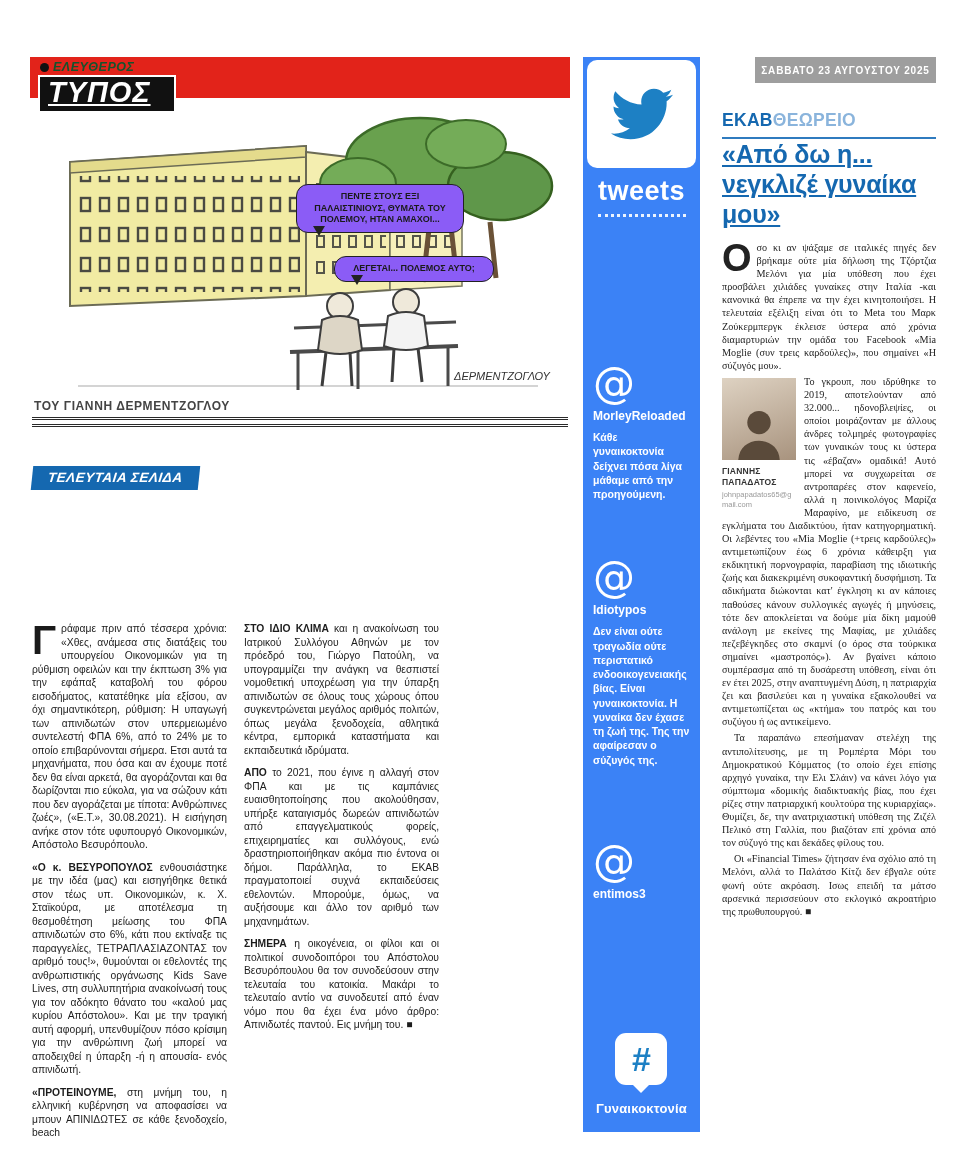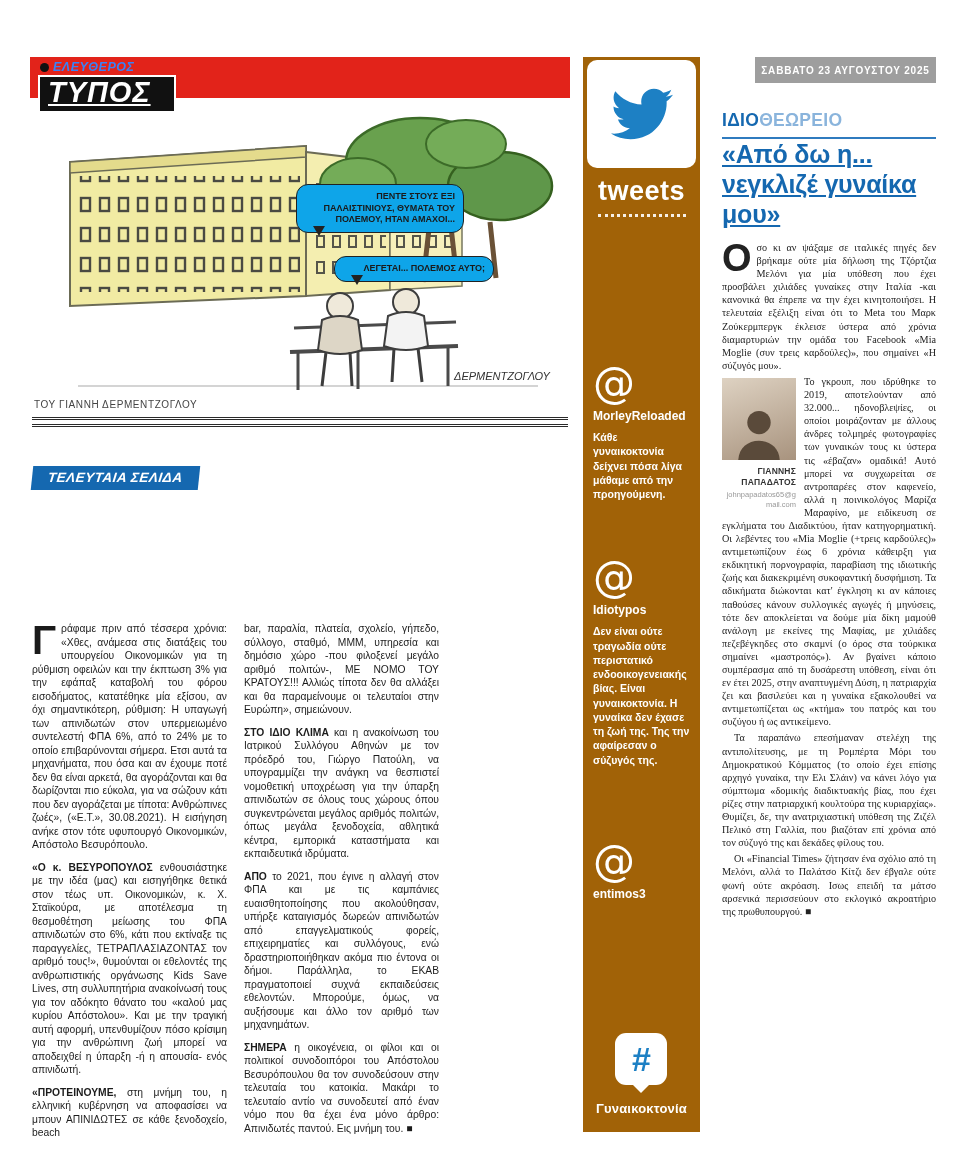--- a/index.html
+++ b/index.html
@@ -13,7 +13,7 @@
   
   .red-band { position:absolute; left:30px; top:57px; width:540px; height:41px; background:#e2231a; }
   .brand-logo { position:absolute; left:38px; top:59px; z-index:3; width:138px; }
-  .brand-top { display:flex; align-items:center; gap:4px; color:#3b82f6; font-weight:bold; font-style:italic; font-size:12.5px; letter-spacing:.5px; padding:1px 2px; }
+  .brand-top { display:flex; align-items:center; gap:4px; color:#14532d; font-weight:bold; font-style:italic; font-size:12.5px; letter-spacing:.5px; padding:1px 2px; }
   .brand-dot { width:9px; height:9px; border-radius:50%; background:#111; display:inline-block; }
   .brand-bottom { background:#111; color:#fff; font-style:italic; font-weight:bold; font-size:29px; letter-spacing:1px; padding:1px 8px 4px; border:2px solid #fff; line-height:1; text-decoration:underline; }
 

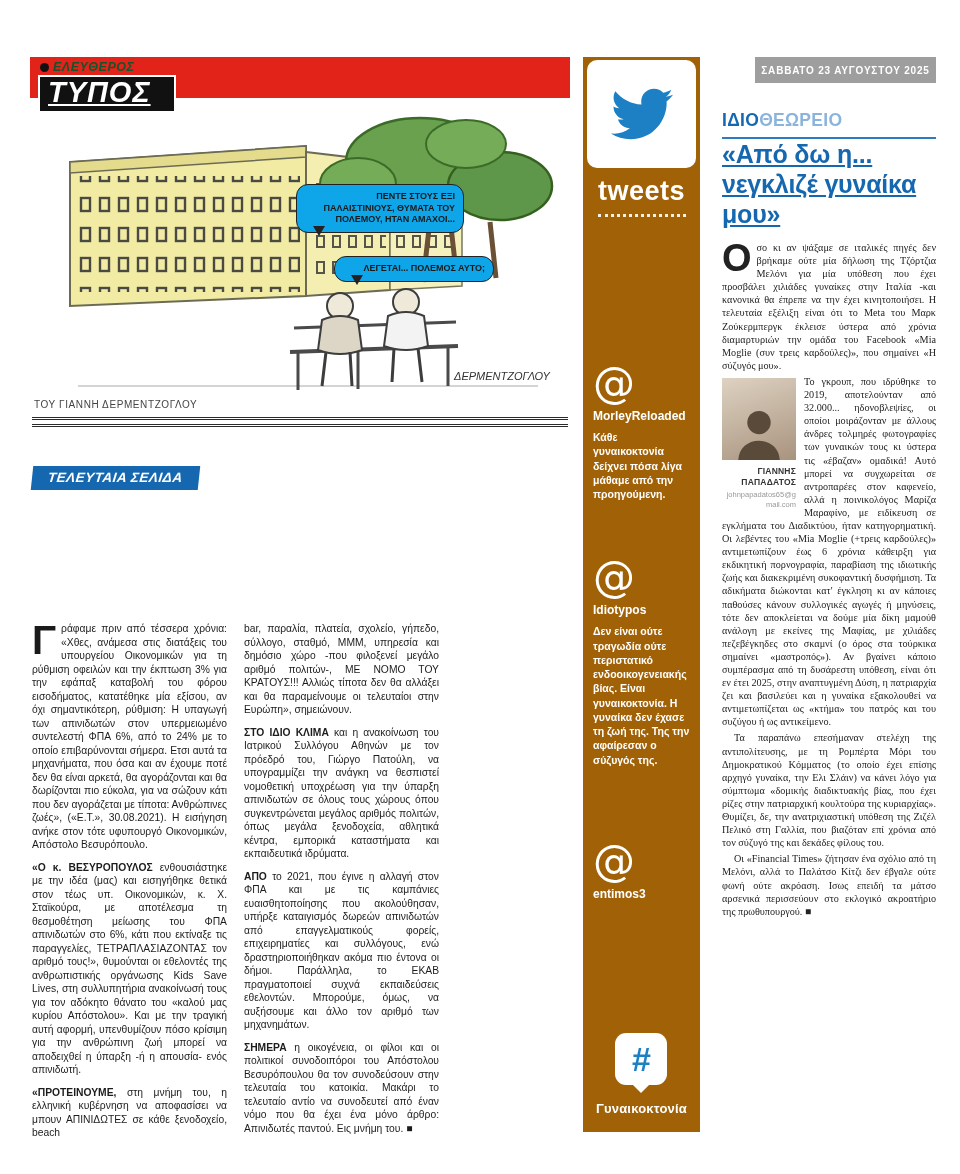--- a/index.html
+++ b/index.html
@@ -205,7 +205,7 @@
   <div class="right-col">
     <div class="date-bar">ΣΑΒΒΑΤΟ 23 ΑΥΓΟΥΣΤΟΥ 2025</div>
     <div class="kosmo-title">
-      <span class="kosmo-bold">ΙΔΙΟ</span><span class="kosmo-light">ΘΕΩΡΕΙΟ</span>
+      <span class="kosmo-bold">ΕΚΑΒ</span><span class="kosmo-light">ΘΕΩΡΕΙΟ</span>
     </div>
     <h2 class="kosmo-headline" style="margin:0;">«Από δω η... νεγκλιζέ γυναίκα μου»</h2>
 

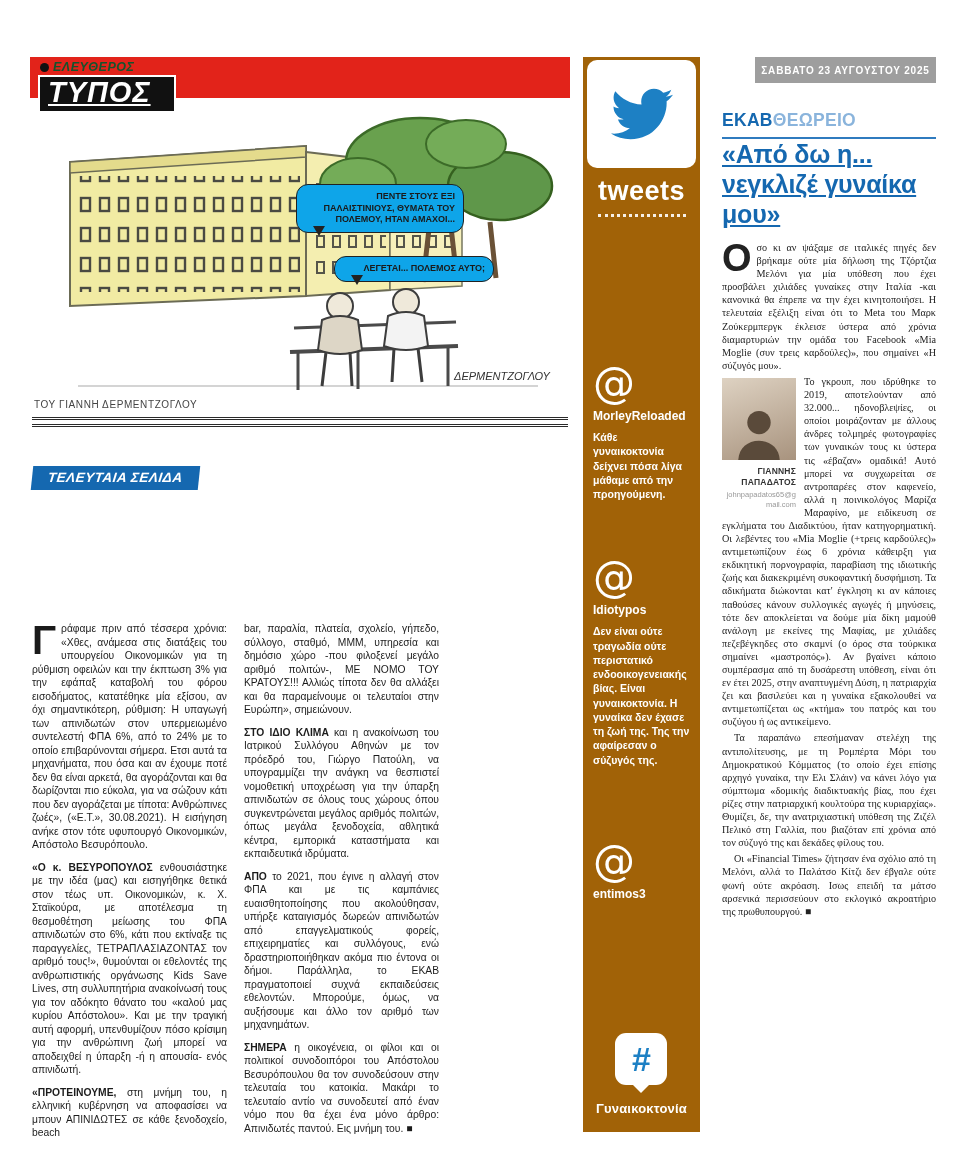--- a/index.html
+++ b/index.html
@@ -20,8 +20,8 @@
   
   .cartoon { position:absolute; left:58px; top:100px; width:508px; height:298px; }
   .cartoon svg { display:block; }
-  .bubble { position:absolute; background:#0ea5e9; border:1.6px solid #222; border-radius:12px;
-    font-size:9px; font-weight:bold; line-height:1.3; padding:6px 8px; color:#1a1a1a; text-align:right; }
+  .bubble { position:absolute; background:#8b5cf6; border:1.6px solid #222; border-radius:12px;
+    font-size:9px; font-weight:bold; line-height:1.3; padding:6px 8px; color:#1a1a1a; text-align:center; }
   .bubble::after { content:""; position:absolute; bottom:-10px; left:16px; width:0; height:0;
     border:6px solid transparent; border-top:10px solid #222; }
   .bubble1 { left:238px; top:84px; width:168px; }

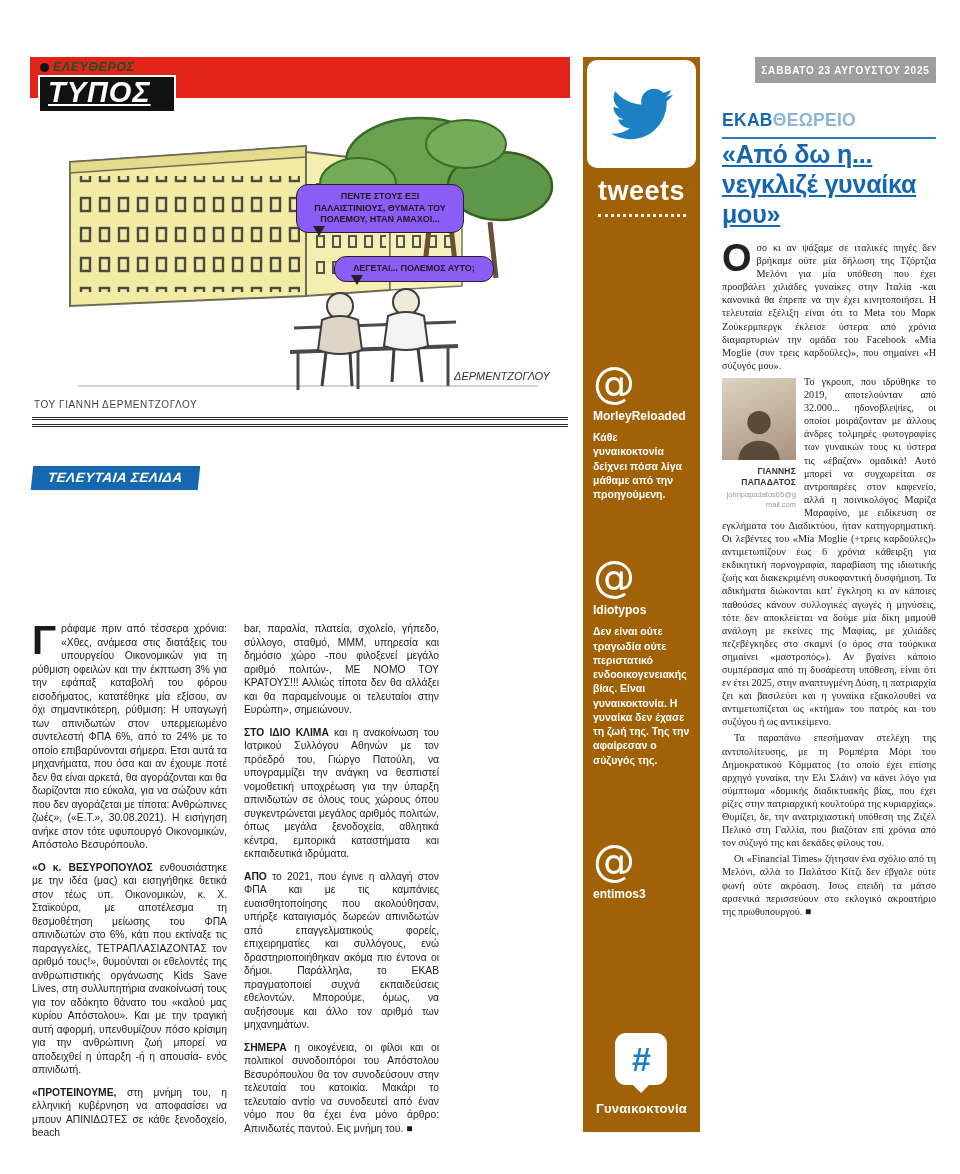--- a/index.html
+++ b/index.html
@@ -53,7 +53,7 @@
 
   
   .tweets-strip { position:absolute; left:583px; top:57px; width:117px; height:1075px;
-    background:#a16207; display:flex; flex-direction:column; align-items:center; overflow:hidden; }
+    background:#3b82f6; display:flex; flex-direction:column; align-items:center; overflow:hidden; }
   .bird-card { margin-top:3px; width:109px; height:108px; background:#fff; border-radius:10px;
     display:flex; align-items:center; justify-content:center; flex:none; }
   .tw-title { margin-top:10px; color:#fff; font-size:27px; font-weight:bold; letter-spacing:.5px; line-height:1; }

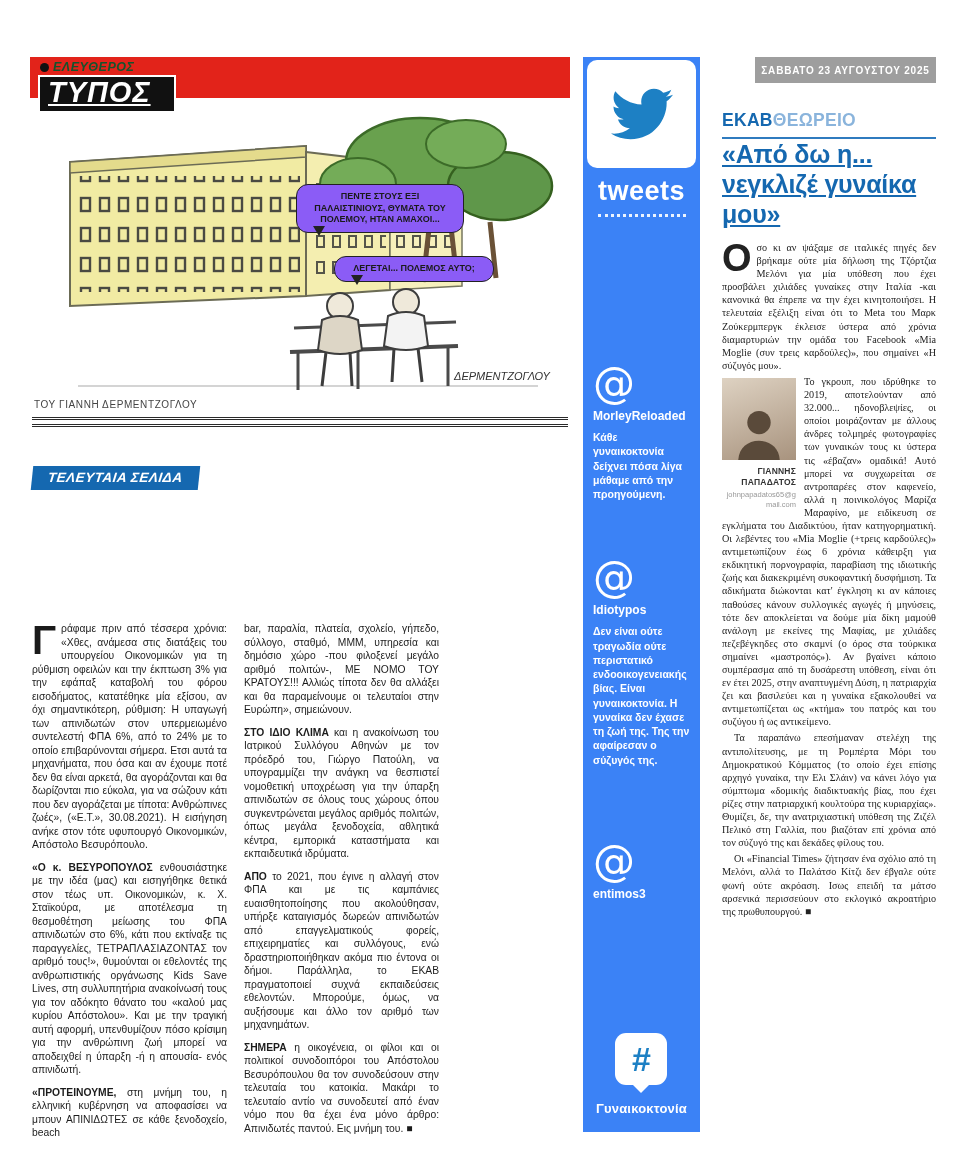--- a/index.html
+++ b/index.html
@@ -26,7 +26,7 @@
     border:6px solid transparent; border-top:10px solid #222; }
   .bubble1 { left:238px; top:84px; width:168px; }
   .bubble2 { left:276px; top:156px; width:160px; }
-  .cartoon-credit { position:absolute; left:34px; top:399px; font-size:10px; font-weight:normal; color:#444; letter-spacing:.6px; }
+  .cartoon-credit { position:absolute; left:34px; top:399px; font-size:12px; font-weight:bold; color:#444; letter-spacing:.6px; }
 
   .rules { position:absolute; left:32px; top:417px; width:536px; }
   .rule { height:3px; border-top:1.4px solid #2a2a2a; border-bottom:1.4px solid #2a2a2a; margin-bottom:4px; }

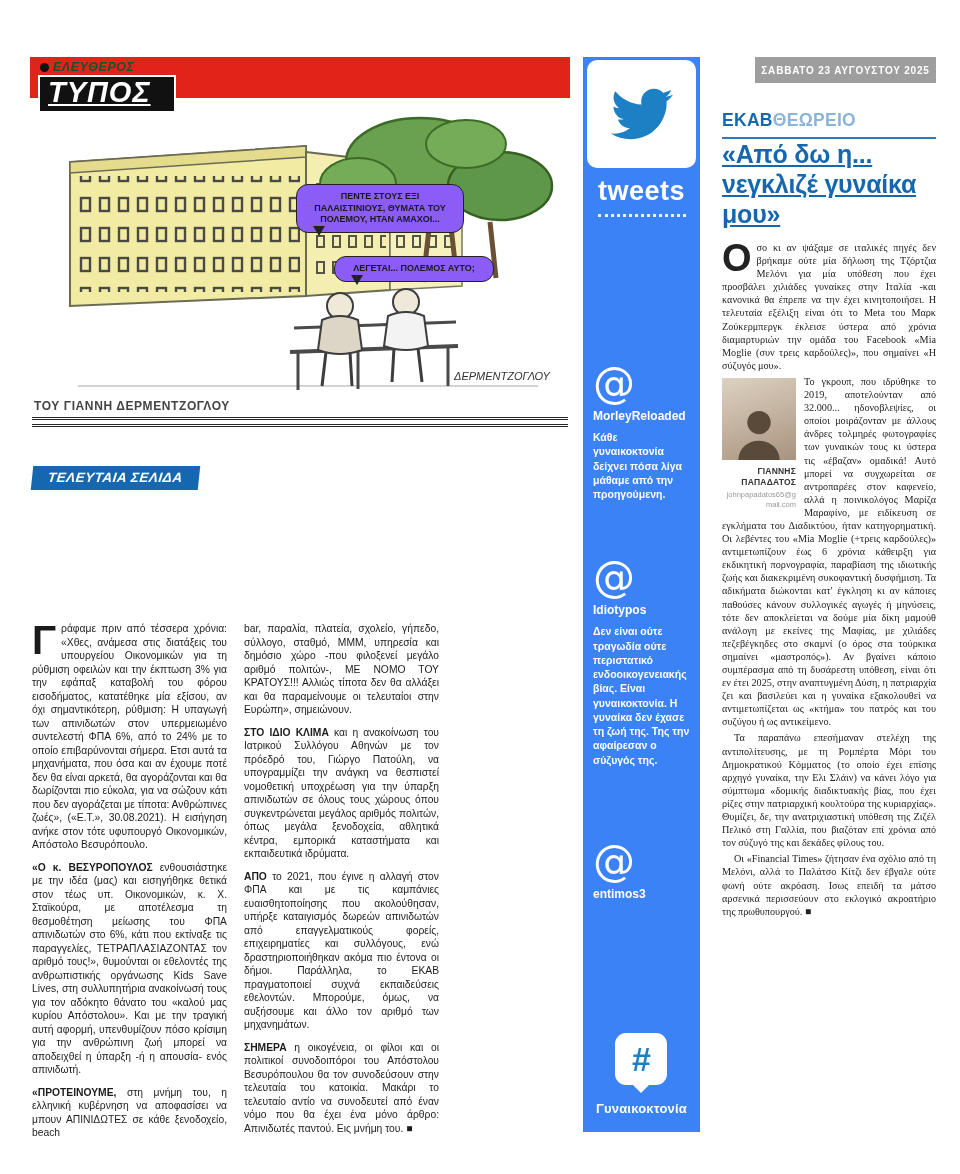--- a/index.html
+++ b/index.html
@@ -85,7 +85,7 @@
   .rc-body p { margin:0 0 3px; }
   .rc-dropcap { float:left; font-size:38px; line-height:31px; font-weight:bold; padding:2px 5px 0 0; font-family:"Liberation Sans", sans-serif; }
   .rc-indent { text-indent:12px; }
-  .rc-float { float:left; width:74px; margin:3px 8px 2px 0; text-align:right; font-family:"Liberation Sans", sans-serif; }
+  .rc-float { float:left; width:74px; margin:3px 8px 2px 0; text-align:left; font-family:"Liberation Sans", sans-serif; }
   .rc-float .photo { width:74px; height:82px; }
   .rc-float .author-name { font-size:8.5px; }
   .rc-float .author-email { font-size:7.5px; }

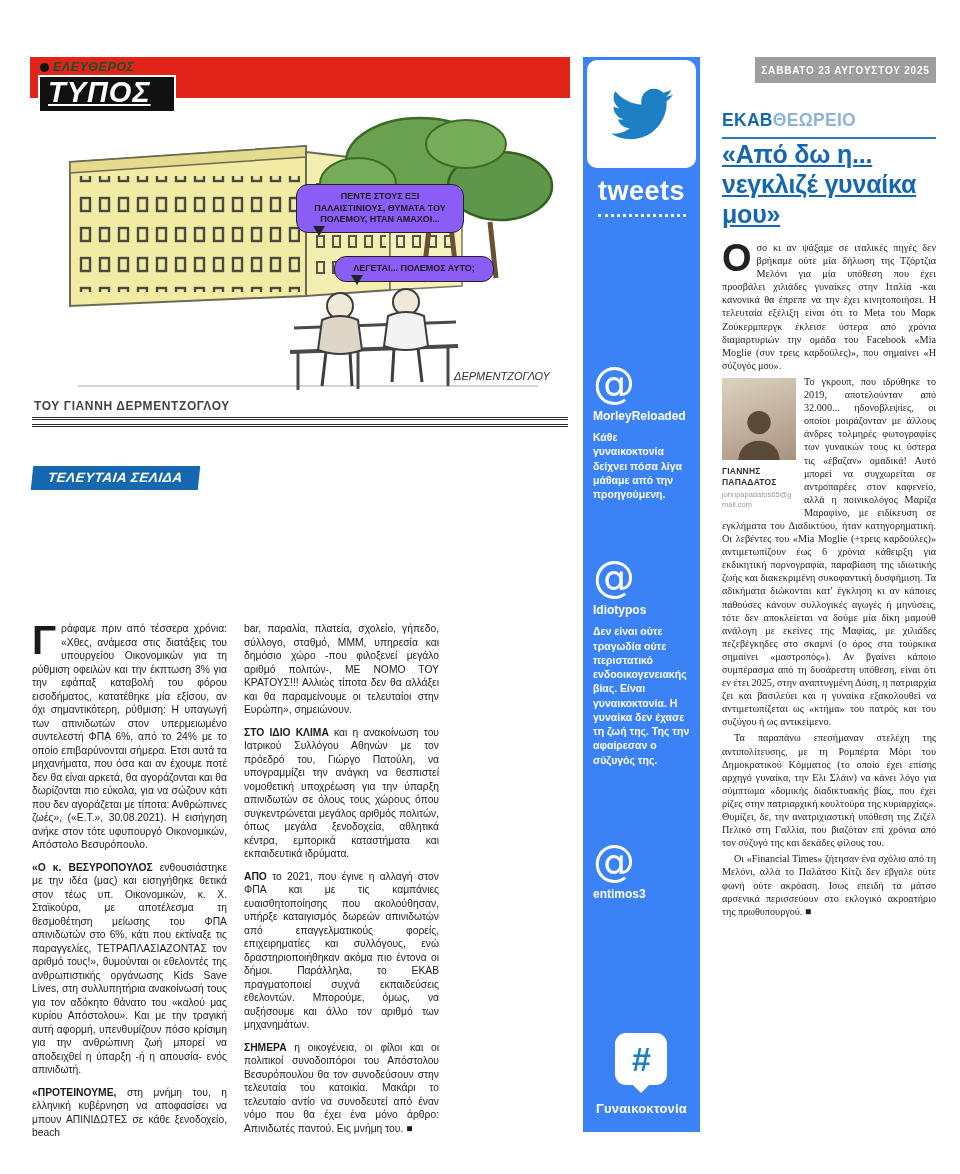--- a/index.html
+++ b/index.html
@@ -165,7 +165,6 @@
     </div>
 
     <div class="col">
-      <p><span>bar, παραλία, πλατεία, σχολείο, γήπεδο, σύλλογο, σταθμό, ΜΜΜ, υπηρεσία και δημόσιο χώρο -που φιλοξενεί μεγάλο αριθμό πολιτών-, ΜΕ ΝΟΜΟ ΤΟΥ ΚΡΑΤΟΥΣ!!! Αλλιώς τίποτα δεν θα αλλάξει και θα παραμείνουμε οι τελευταίοι στην Ευρώπη», σημειώνουν.</span></p>
       <p><b class="lead">ΣΤΟ ΙΔΙΟ ΚΛΙΜΑ</b><span> και η ανακοίνωση του Ιατρικού Συλλόγου Αθηνών με τον πρόεδρό του, Γιώργο Πατούλη, να υπογραμμίζει την ανάγκη να θεσπιστεί νομοθετική υποχρέωση για την ύπαρξη απινιδωτών σε όλους τους χώρους όπου συγκεντρώνεται μεγάλος αριθμός πολιτών, όπως μεγάλα ξενοδοχεία, αθλητικά κέντρα, εμπορικά καταστήματα και εκπαιδευτικά ιδρύματα.</span></p>
       <p><b class="lead">ΑΠΟ</b><span> το 2021, που έγινε η αλλαγή στον ΦΠΑ και με τις καμπάνιες ευαισθητοποίησης που ακολούθησαν, υπήρξε καταιγισμός δωρεών απινιδωτών από επαγγελματικούς φορείς, επιχειρηματίες και συλλόγους, ενώ δραστηριοποιήθηκαν ακόμα πιο έντονα οι δήμοι. Παράλληλα, το ΕΚΑΒ πραγματοποιεί συχνά εκπαιδεύσεις εθελοντών. Μπορούμε, όμως, να αυξήσουμε και άλλο τον αριθμό των μηχανημάτων.</span></p>
       <p><b class="lead">ΣΗΜΕΡΑ</b><span> η οικογένεια, οι φίλοι και οι πολιτικοί συνοδοιπόροι του Απόστολου Βεσυρόπουλου θα τον συνοδεύσουν στην τελευταία του κατοικία. Μακάρι το τελευταίο αντίο να συνοδευτεί από έναν νόμο που θα έχει ένα μόνο άρθρο: Απινιδωτές παντού. Εις μνήμη του. ■</span></p>

